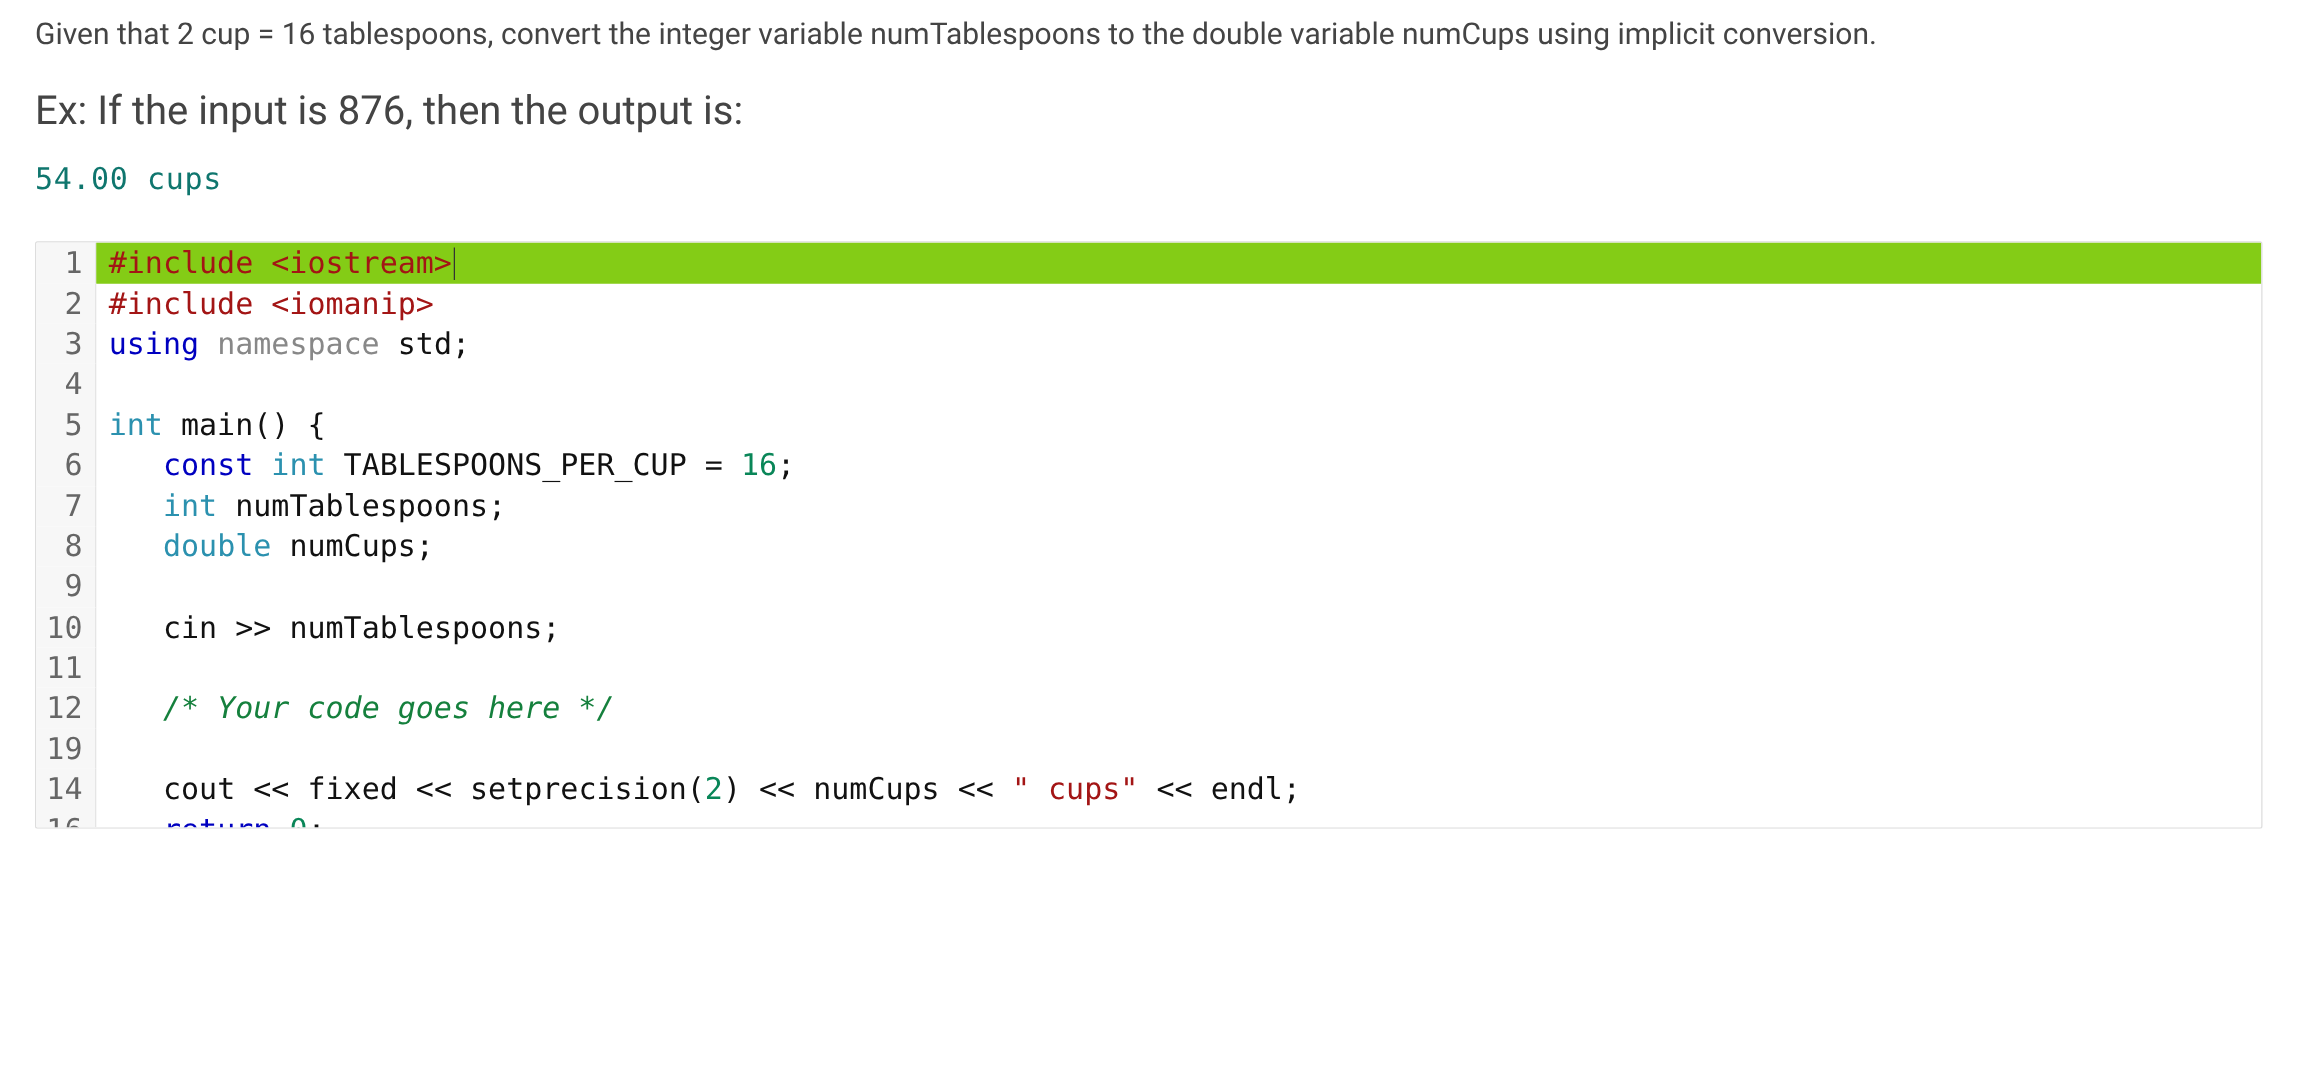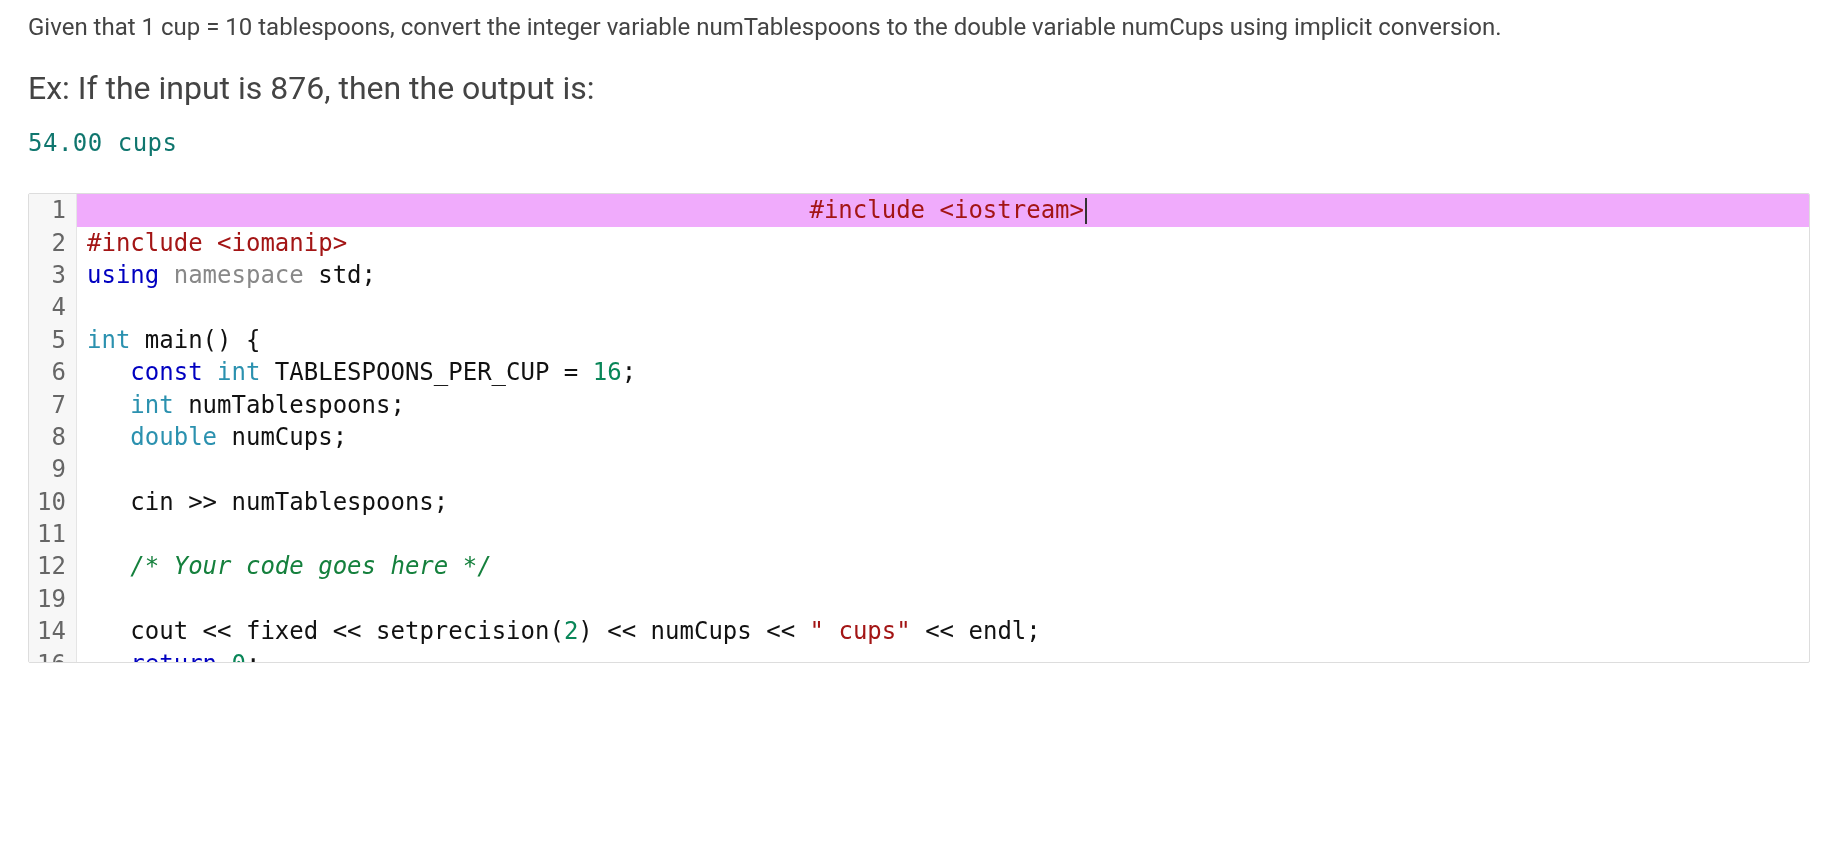--- a/index.html
+++ b/index.html
@@ -86,7 +86,7 @@
 </head>
 <body>
 
-<p class="problem-text">Given that 1 cup = 10 tablespoons, convert the integer variable numTablespoons to the double variable numCups using implicit conversion.</p>
+<p class="problem-text">Given that 2 cup = 16 tablespoons, convert the integer variable numTablespoons to the double variable numCups using implicit conversion.</p>
 <p class="example-label">Ex: If the input is 876, then the output is:</p>
 <p class="example-output">54.00 cups</p>
 

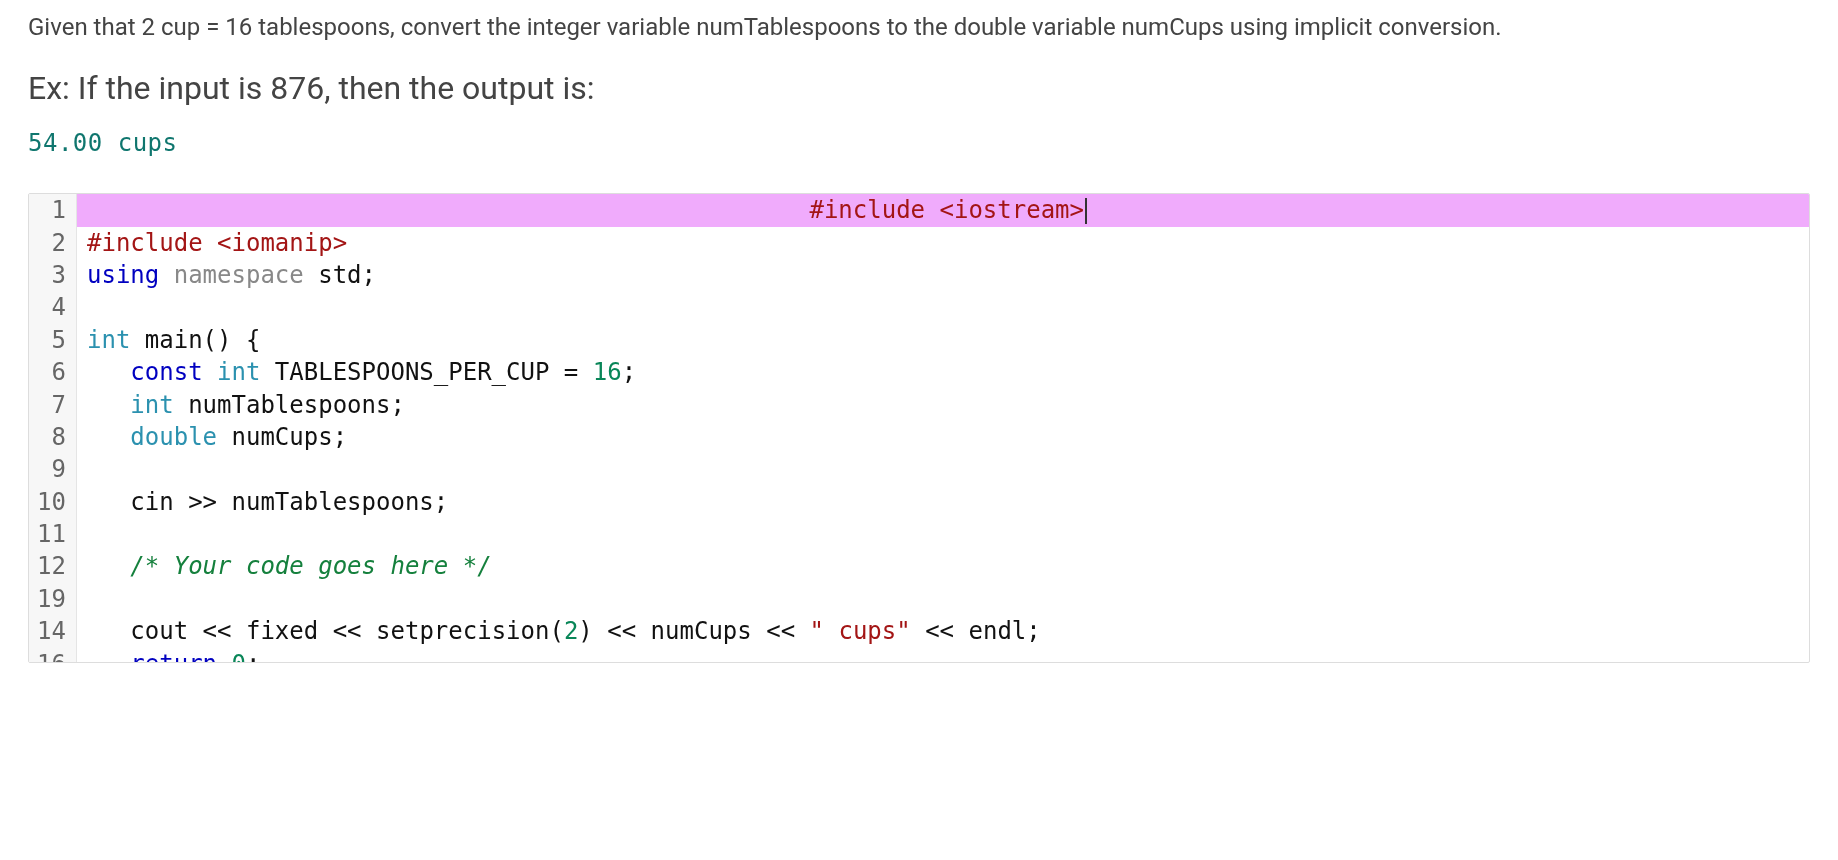--- a/index.html
+++ b/index.html
@@ -45,8 +45,7 @@
       white-space: pre;
     }
     .code-line.active .code-content {
-      background: #f0abfc;
-      text-align: center;
+      background: #84cc16;
     }
     .gutter {
       width: 48px;

